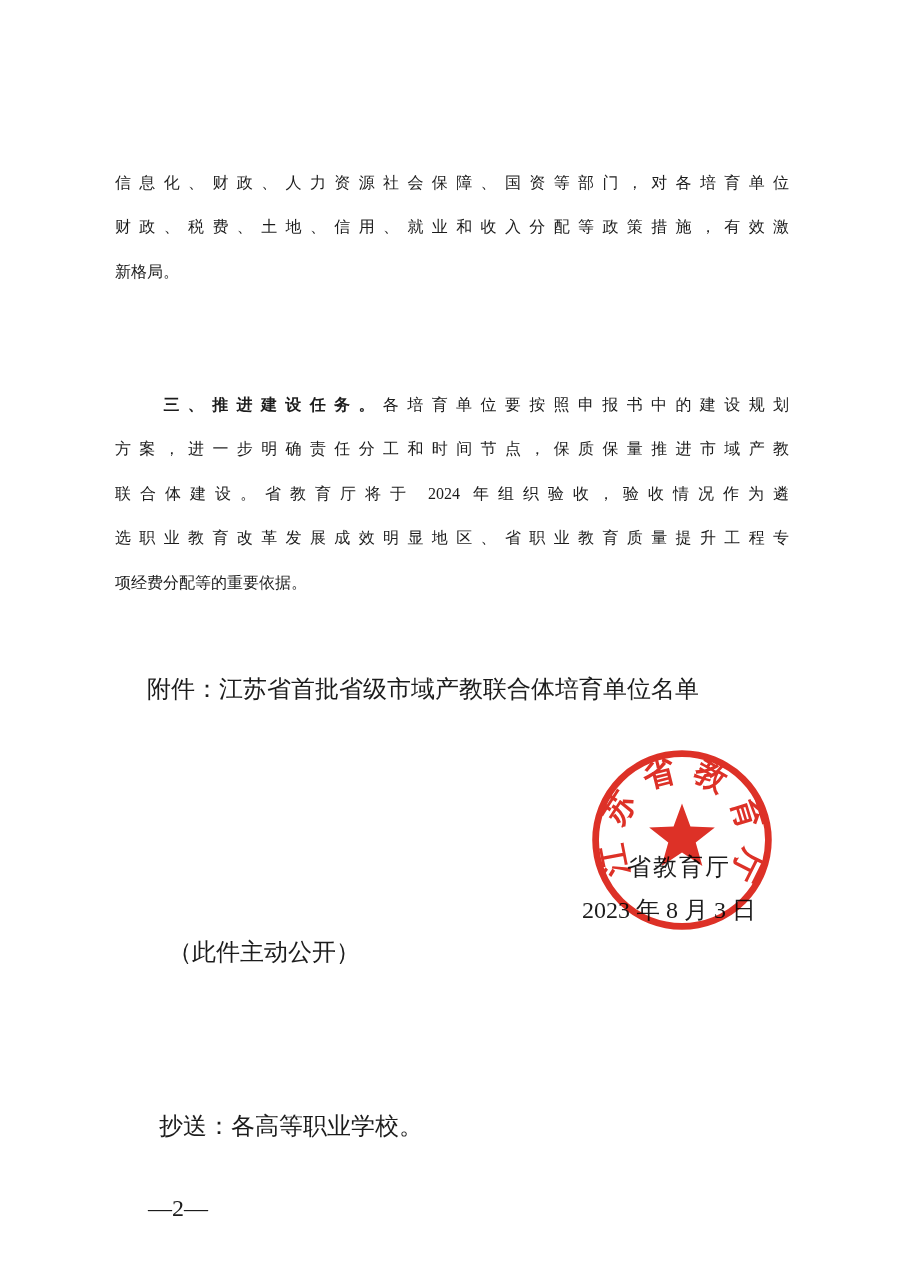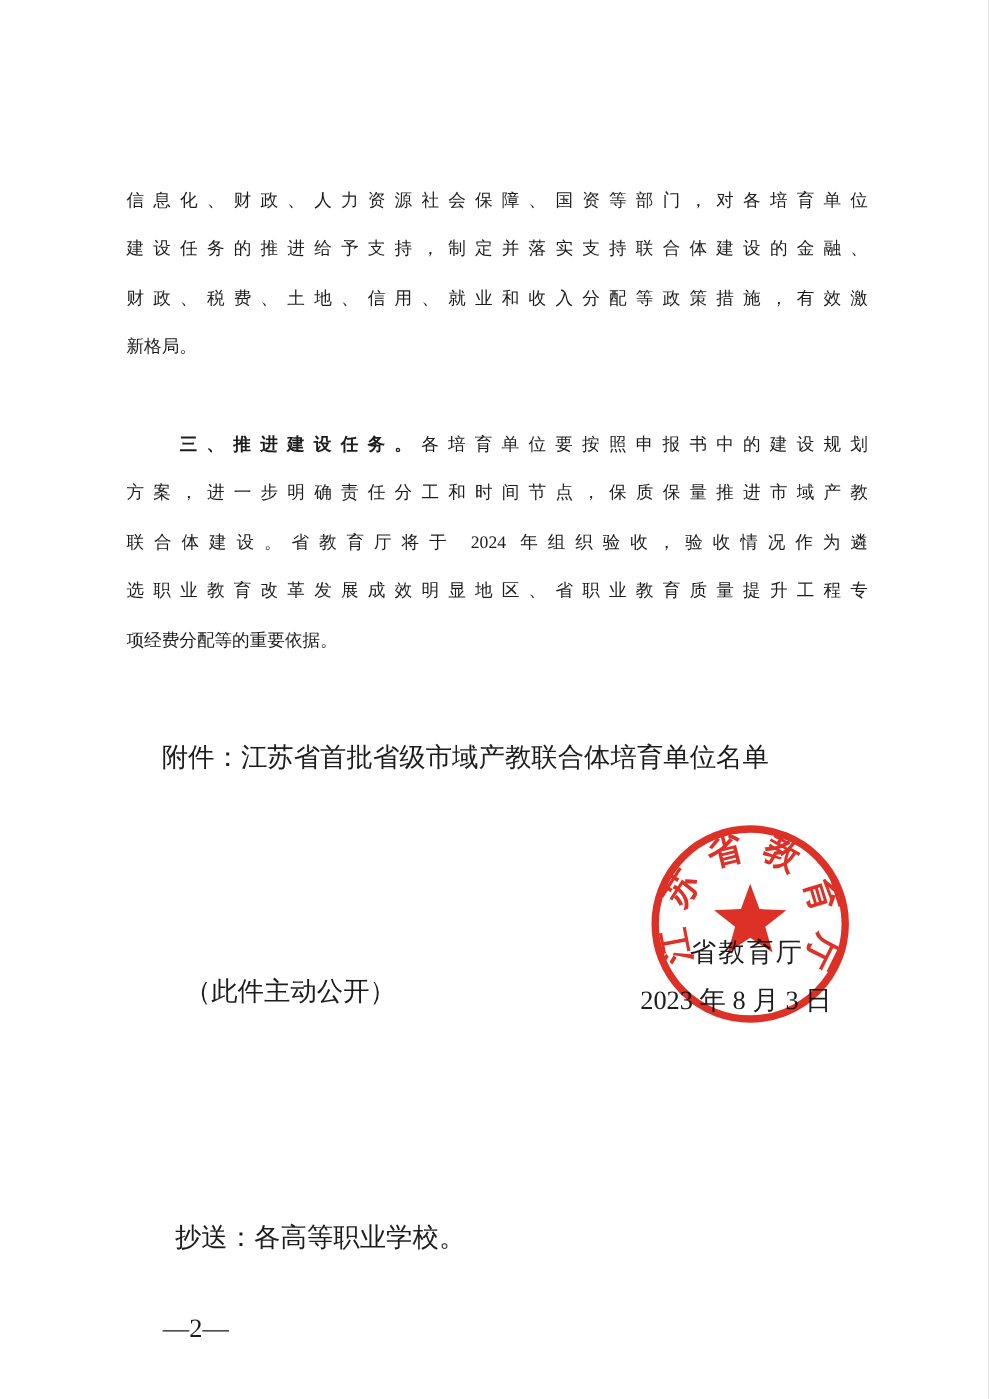--- a/index.html
+++ b/index.html
@@ -66,7 +66,6 @@
 
   <div class="body-block" style="top:161px;">
     <div class="jline">信息化、财政、人力资源社会保障、国资等部门，对各培育单位</div>
-    <div class="jline">建设任务的推进给予支持，制定并落实支持联合体建设的金融、</div>
     <div class="jline">财政、税费、土地、信用、就业和收入分配等政策措施，有效激</div>
     <div class="lline">新格局。</div>
   </div>

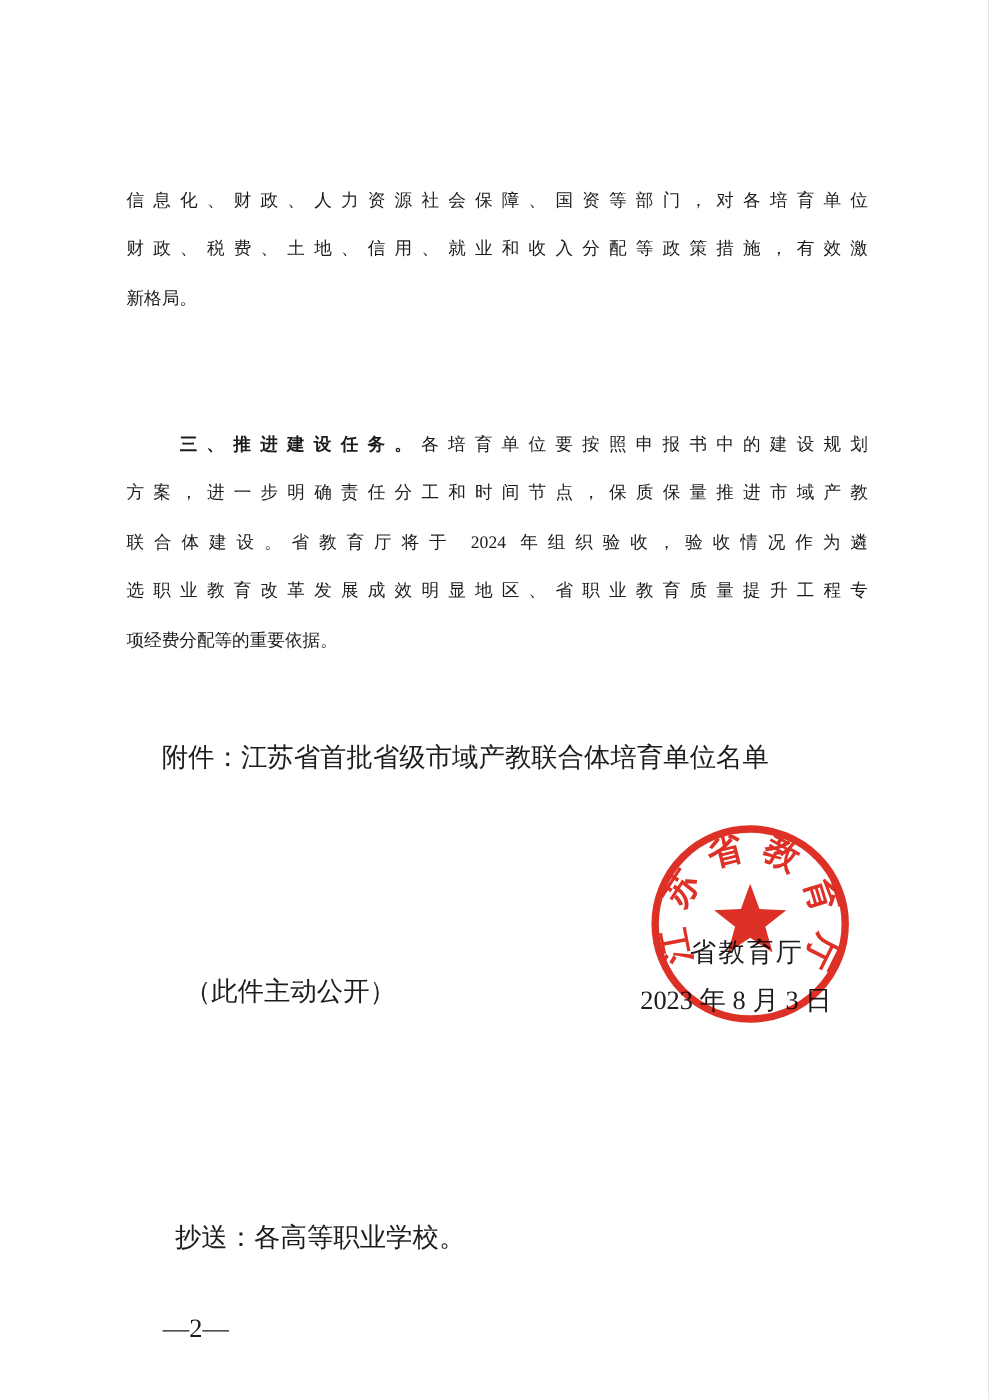--- a/index.html
+++ b/index.html
@@ -94,7 +94,7 @@
     </svg>
   </div>
 
-  <div class="single-line" style="left:168px; top:868px;">（此件主动公开）</div>
+  <div class="single-line" style="left:168px; top:918px;">（此件主动公开）</div>
 
   <div class="single-line" style="left:159px; top:1092px;">抄送：各高等职业学校。</div>
 

